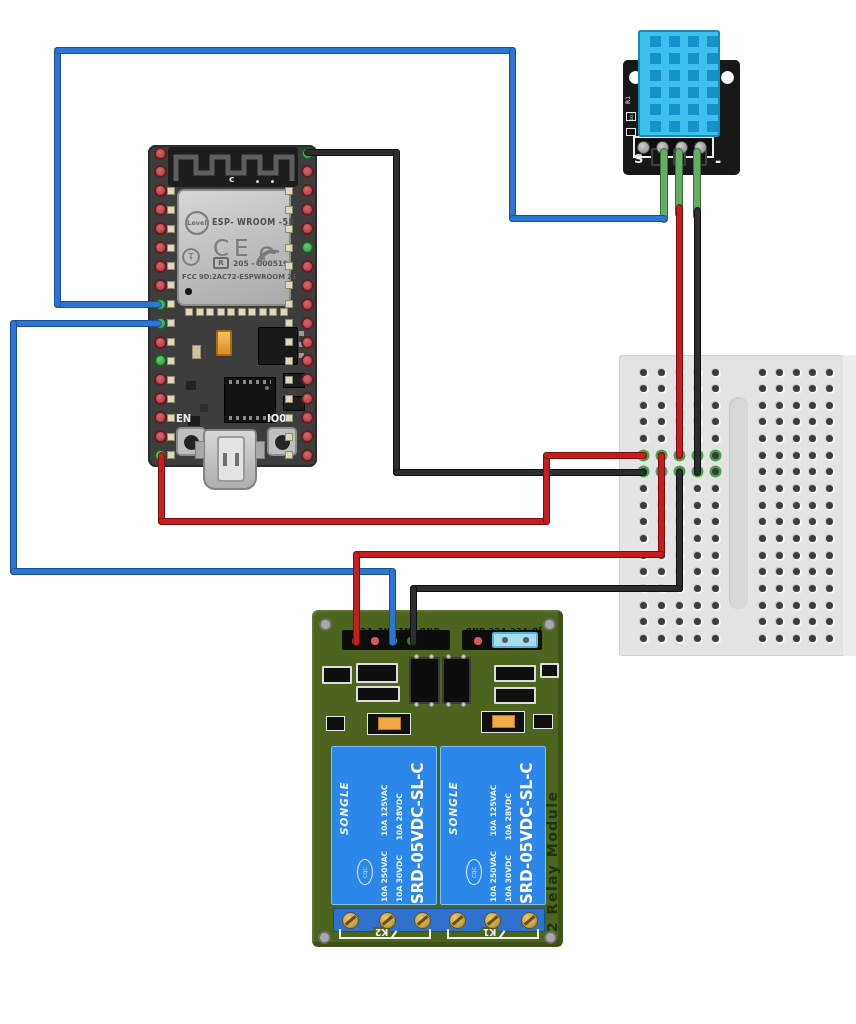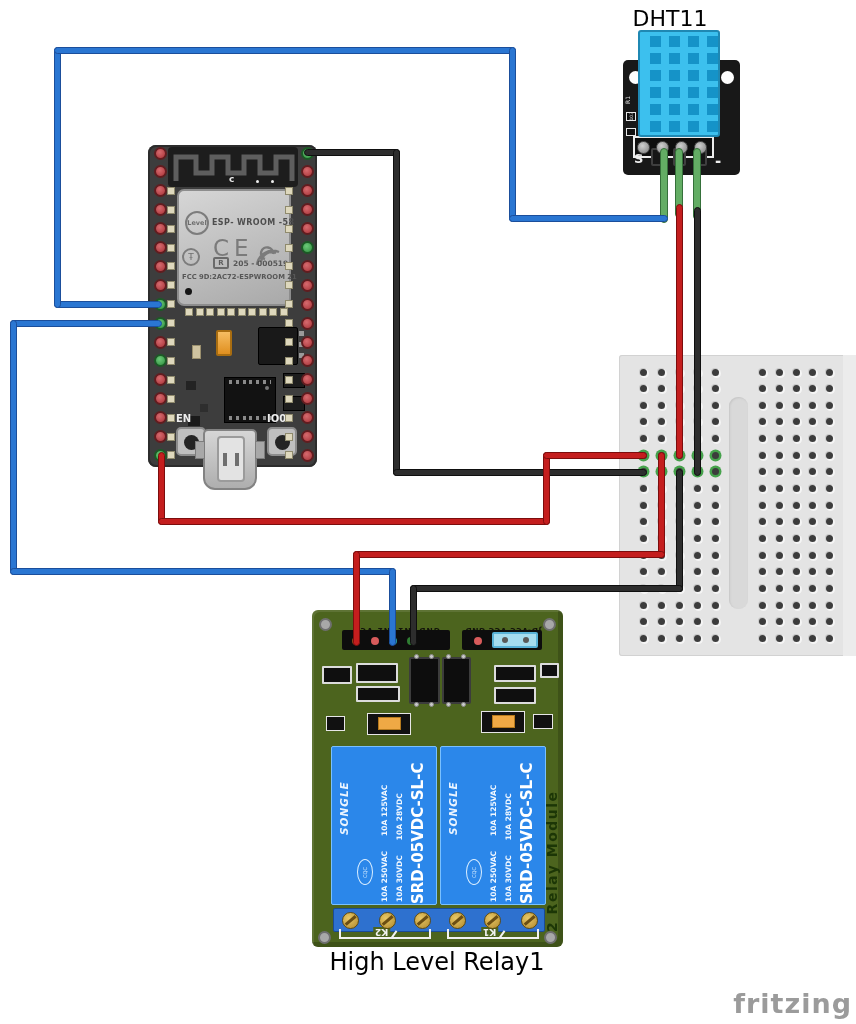--- a/index.html
+++ b/index.html
@@ -76,7 +76,6 @@
     </div>
   </div>
 
-  <div class="abs" style="left:595px;top:6px;width:150px;text-align:center;font-size:22px;color:#000;z-index:2">DHT11</div>
   <div class="abs" style="left:623px;top:60px;width:117px;height:115px;background:#181818;border-radius:5px;z-index:2">
     <div class="abs" style="left:6px;top:11px;width:13px;height:13px;background:#fdfdfd;border-radius:50%"></div>
     <div class="abs" style="left:98px;top:11px;width:13px;height:13px;background:#fdfdfd;border-radius:50%"></div>

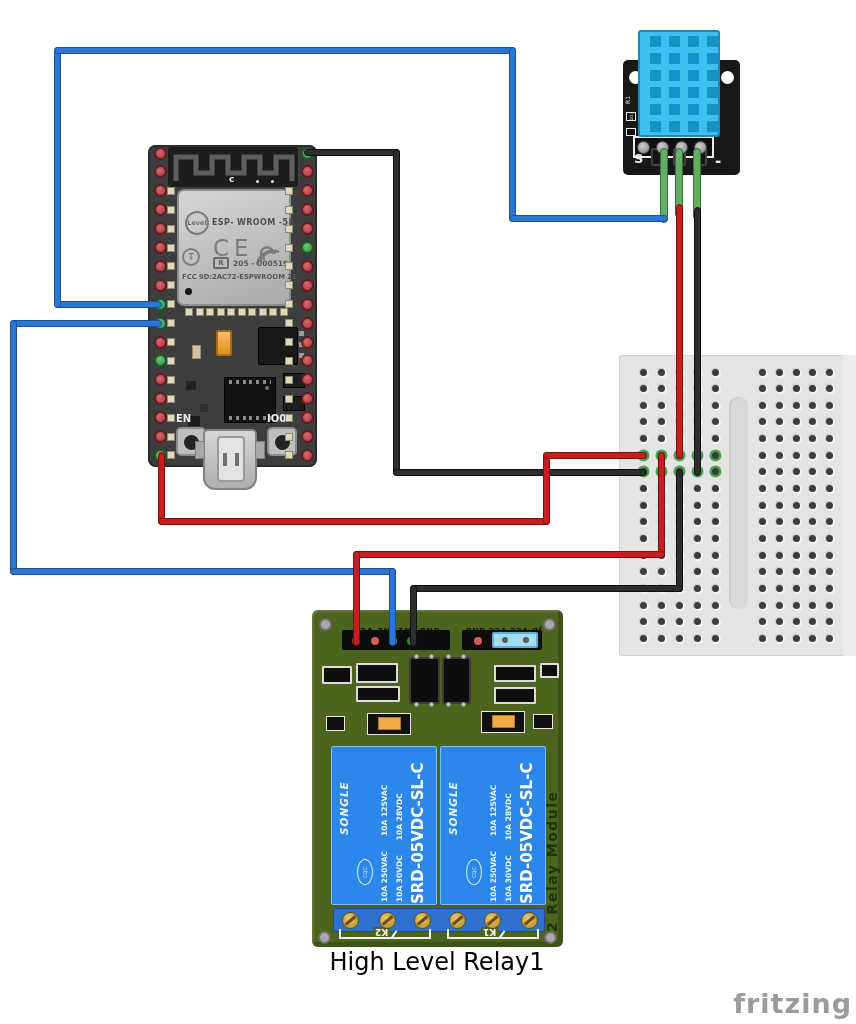--- a/index.html
+++ b/index.html
@@ -158,7 +158,6 @@
     </div>
   </div>
 
-  <div class="abs" style="left:287px;top:948px;width:300px;text-align:center;font-size:24px;color:#000;z-index:2">High Level Relay1</div>
 
   <div class="abs" style="left:640px;top:988px;width:212px;text-align:right;font-size:27px;font-weight:bold;color:#9b9b9b;letter-spacing:1px;z-index:2">fritzing</div>
 

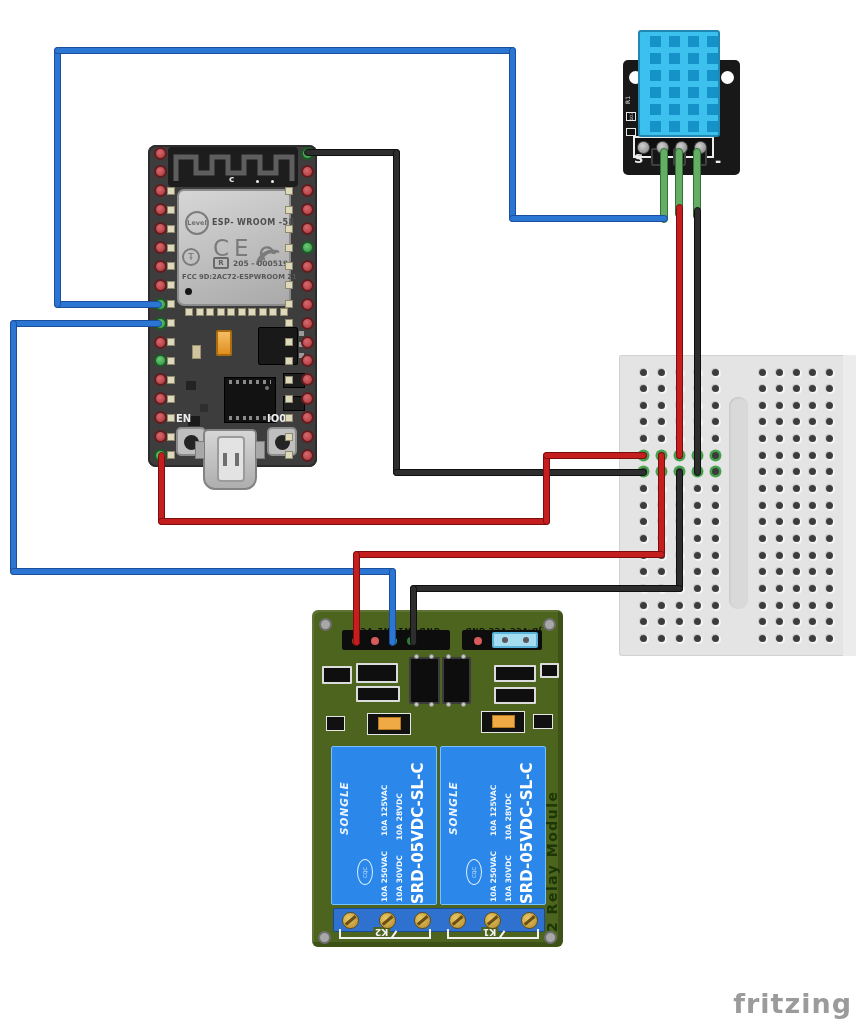--- a/index.html
+++ b/index.html
@@ -159,7 +159,6 @@
   </div>
 
 
-  <div class="abs" style="left:640px;top:988px;width:212px;text-align:right;font-size:27px;font-weight:bold;color:#9b9b9b;letter-spacing:1px;z-index:2">fritzing</div>
 
   <div id="wire-layer" class="abs" style="left:0;top:0;width:856px;height:1024px;z-index:6">
       <div style="left: 660px; top: 148px; width: 8px; height: 75px; background: rgb(99, 173, 100); border: 1.5px solid rgb(53, 112, 58); border-radius: 8px; box-sizing: border-box; position: absolute;"></div>

